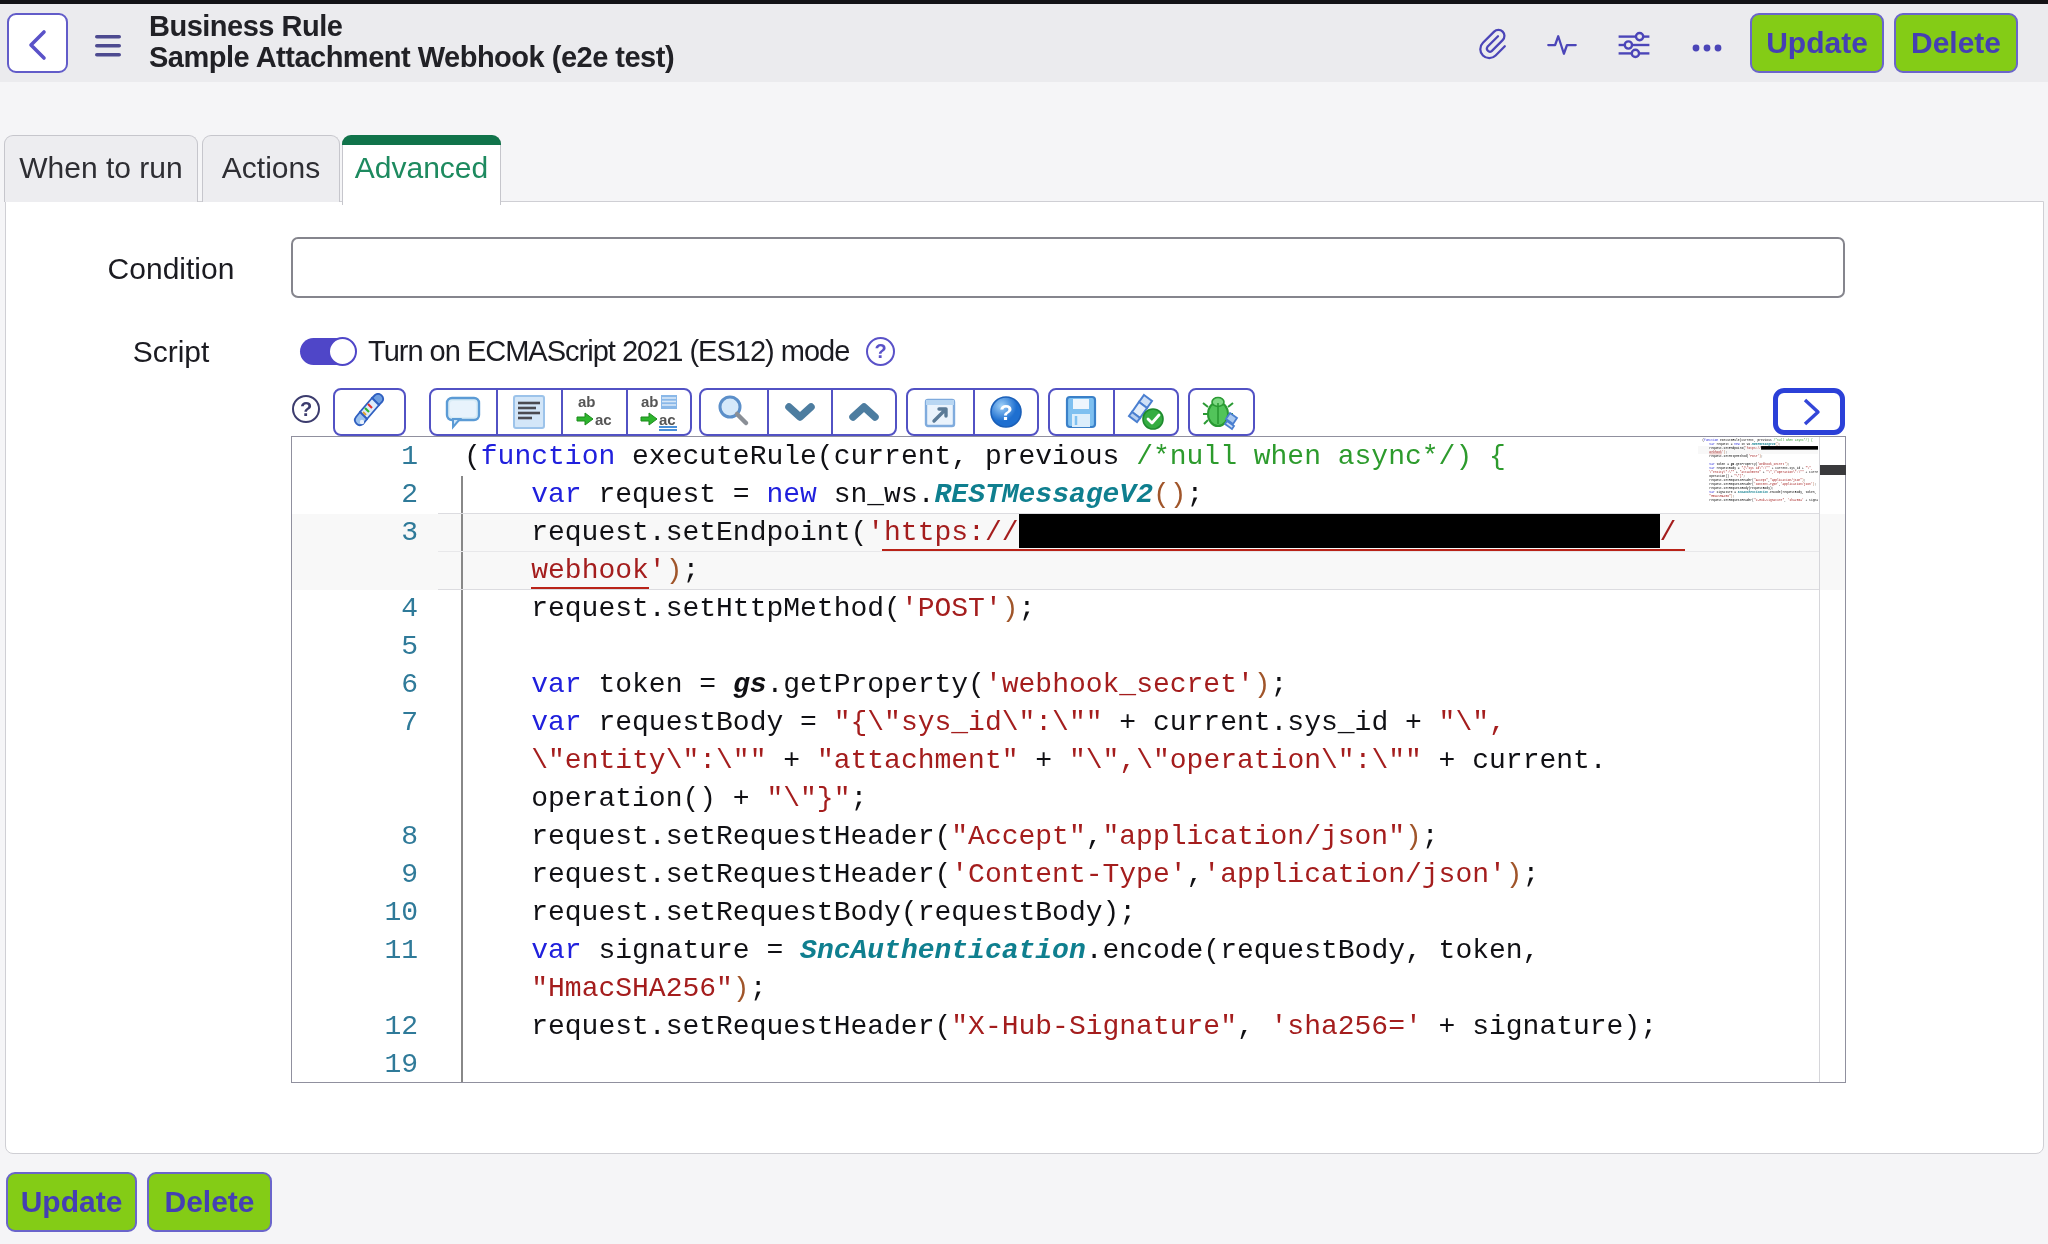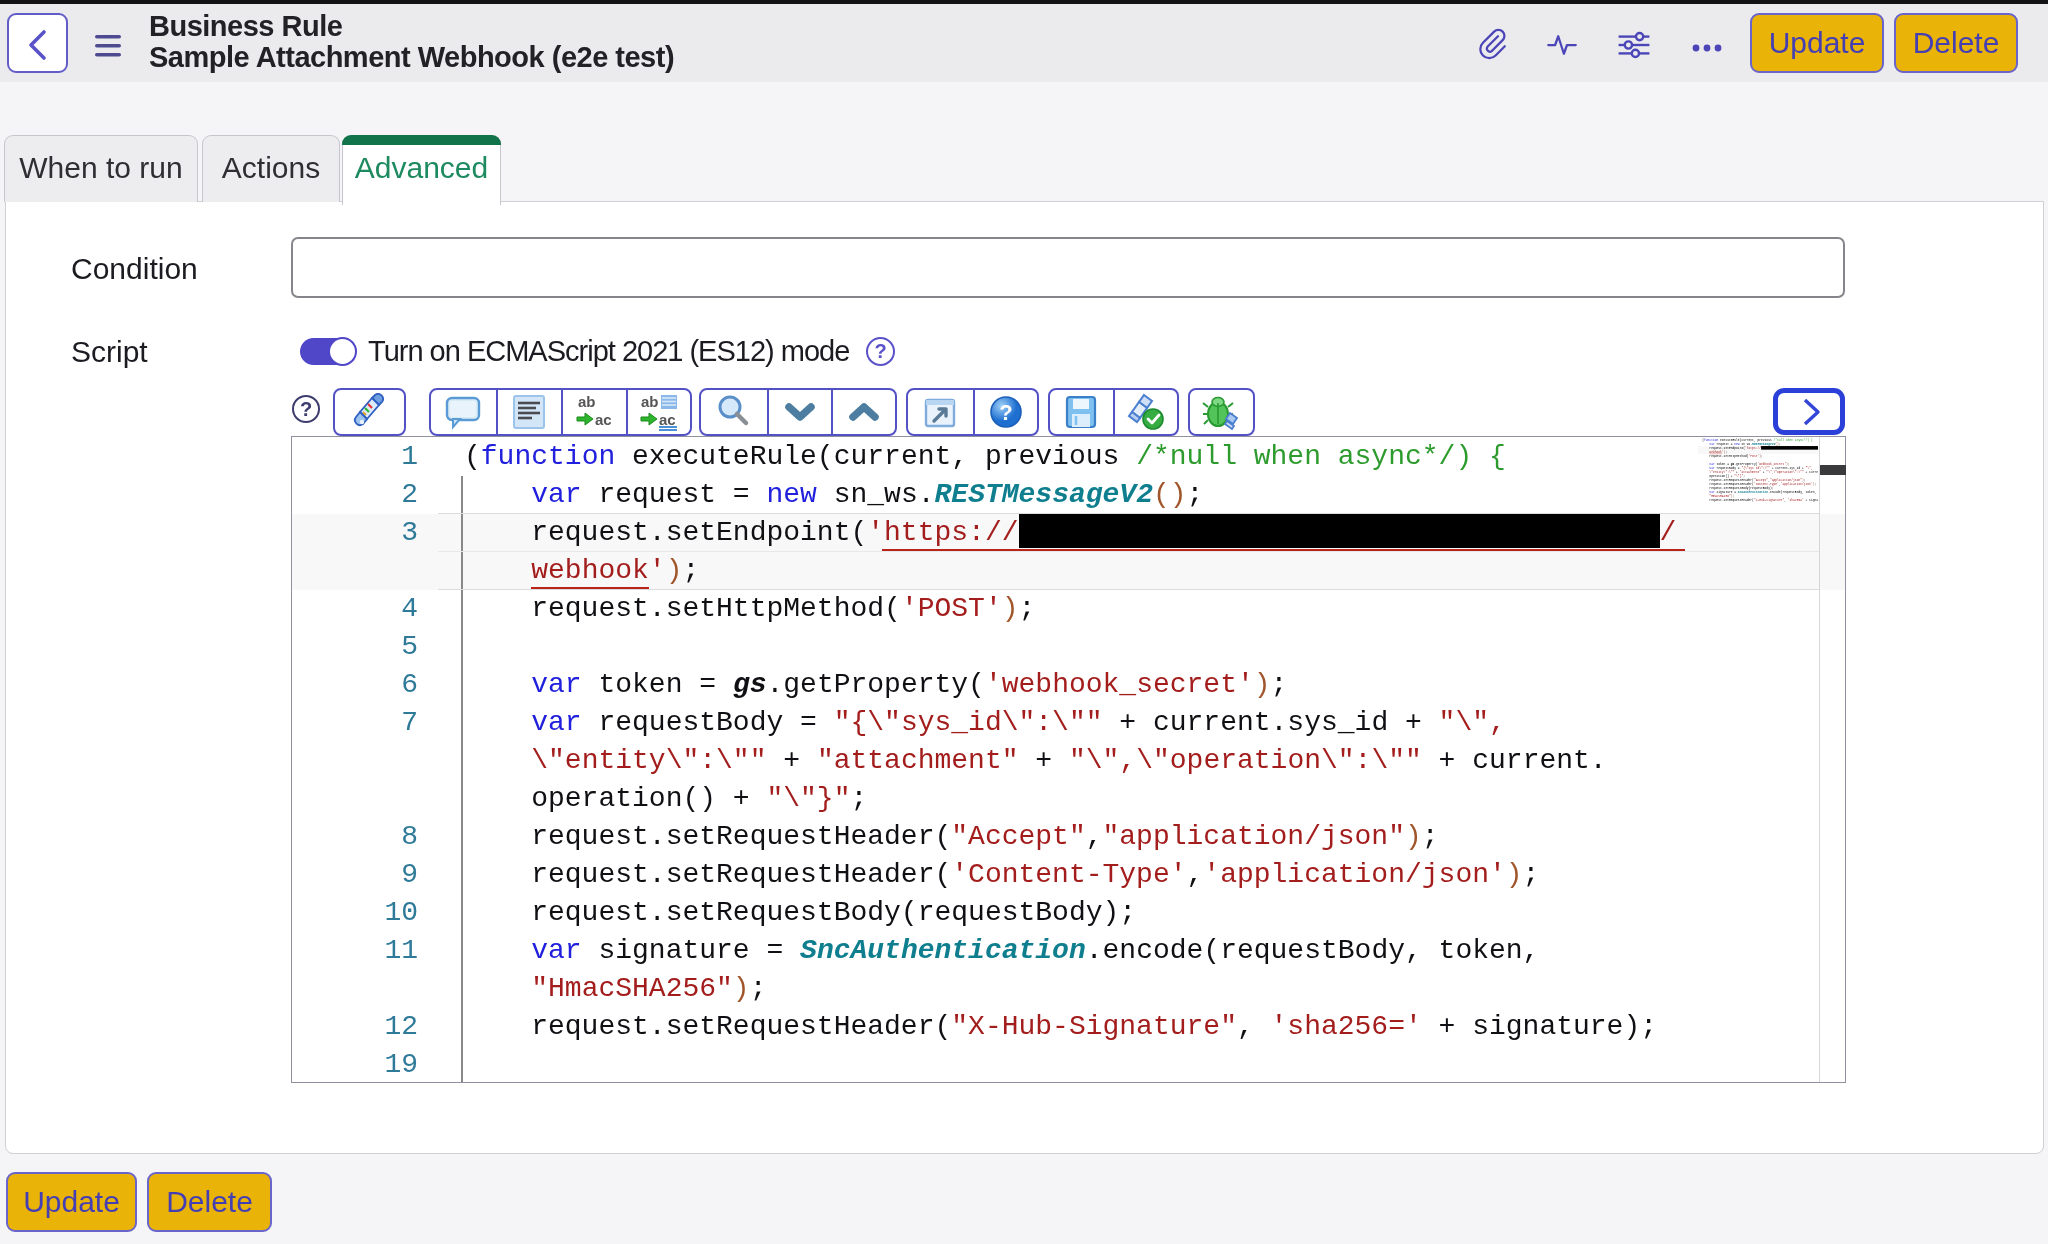--- a/index.html
+++ b/index.html
@@ -12,7 +12,7 @@
 #title{position:absolute;left:149px;top:11px;font-size:29px;font-weight:bold;color:#212126;line-height:31px;letter-spacing:-0.5px}
 .hicon{position:absolute;top:28px}
 #hdots{position:absolute;left:1692px;top:39px}
-.btn{position:absolute;background:#eab308;border:2px solid #6a65cb;border-radius:9px;color:#453fb4;font-size:30px;font-weight:normal;text-align:center}
+.btn{position:absolute;background:#84cc16;border:2px solid #6a65cb;border-radius:9px;color:#453fb4;font-size:30px;font-weight:bold;text-align:center}
 #hupdate{left:1750px;top:13px;width:134px;height:60px;line-height:56px}
 #hdelete{left:1894px;top:13px;width:124px;height:60px;line-height:56px}
 #bupdate{left:6px;top:1172px;width:131px;height:60px;line-height:56px}

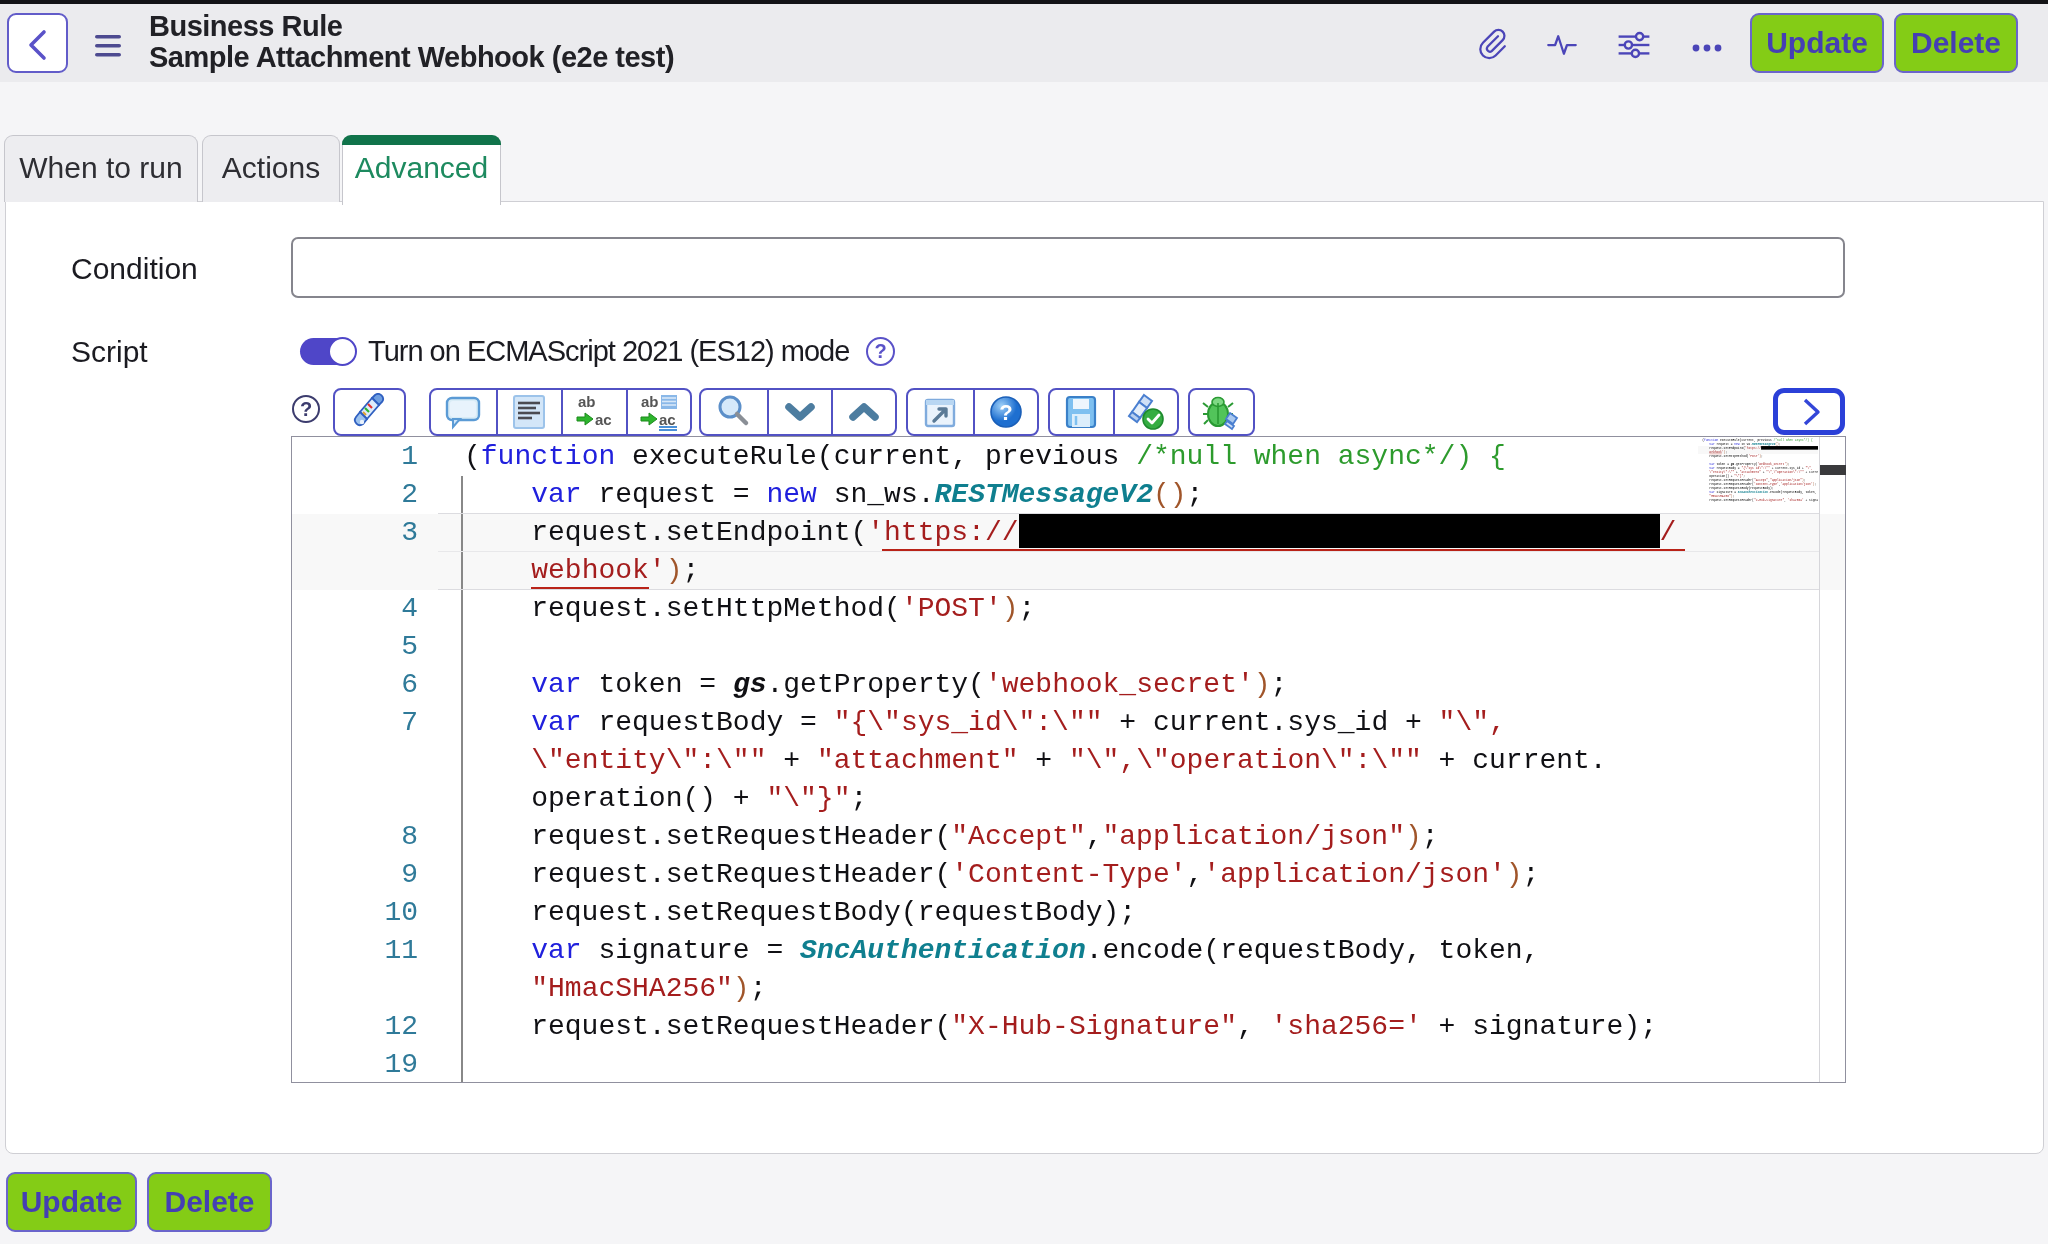--- a/index.html
+++ b/index.html
@@ -23,7 +23,7 @@
 #tab2{left:202px;width:138px}
 #tab3{left:342px;width:159px;background:#fff;height:70px;color:#1d8a5f;border-color:#c6c6cc;z-index:3}
 #tab3 .greenbar{position:absolute;left:-1px;top:-1px;width:159px;height:10px;background:#10734a;border-radius:9px 9px 0 0}
-.lbl{position:absolute;font-size:30px;color:#1b1b21;text-align:left;width:200px;left:71px}
+.lbl{position:absolute;font-size:30px;color:#1b1b21;text-align:center;width:200px;left:71px}
 #cond{position:absolute;left:291px;top:237px;width:1554px;height:61px;background:#fff;border:2px solid #85858d;border-radius:7px}
 #toggle{position:absolute;left:300px;top:338px;width:55px;height:27px;background:#4f46c8;border-radius:14px}
 #toggle .knob{position:absolute;left:28px;top:-1px;width:29px;height:29px;background:#fff;border:2px solid #4f46c8;border-radius:50%}

